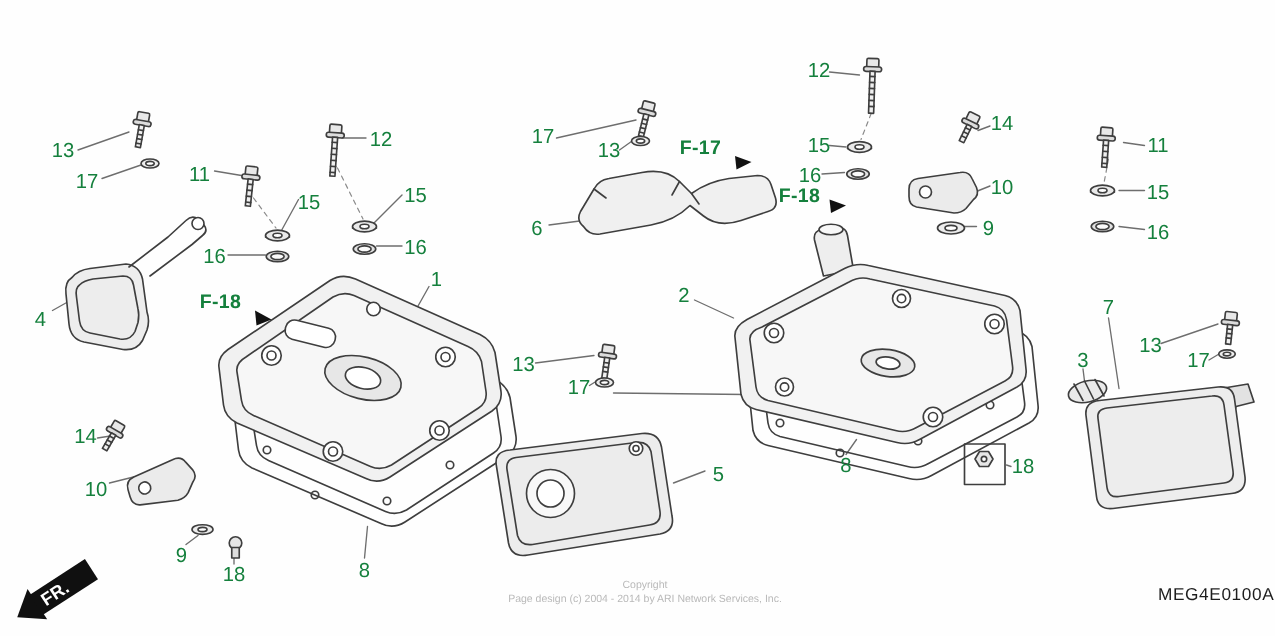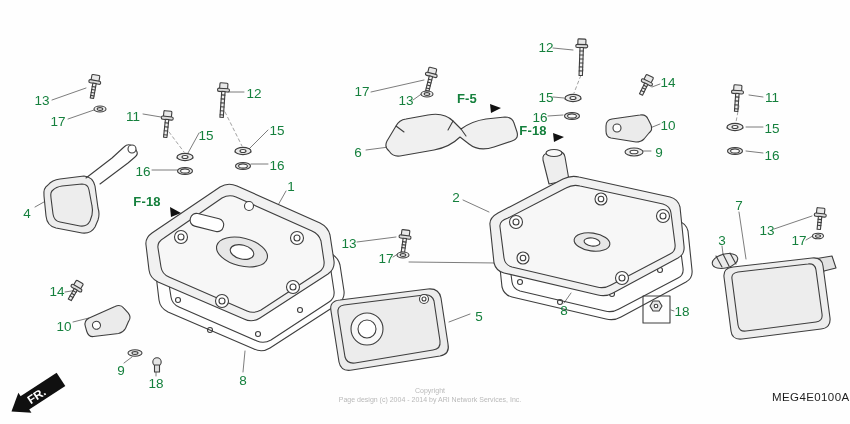--- a/index.html
+++ b/index.html
@@ -297,7 +297,7 @@
       <div class="callout" style="left: 479px; top: 316px;">5</div>
       <div class="callout" style="left: 362px; top: 91px;">17</div>
       <div class="callout" style="left: 406px; top: 100px;">13</div>
-      <div class="callout ref" style="left: 467px; top: 98px;">F-5</div>
+      <div class="callout ref" style="left: 467px; top: 98px;">F-17</div>
       <div class="callout ref" style="left: 533px; top: 130px;">F-18</div>
       <div class="callout" style="left: 358px; top: 152px;">6</div>
       <div class="callout" style="left: 546px; top: 47px;">12</div>

